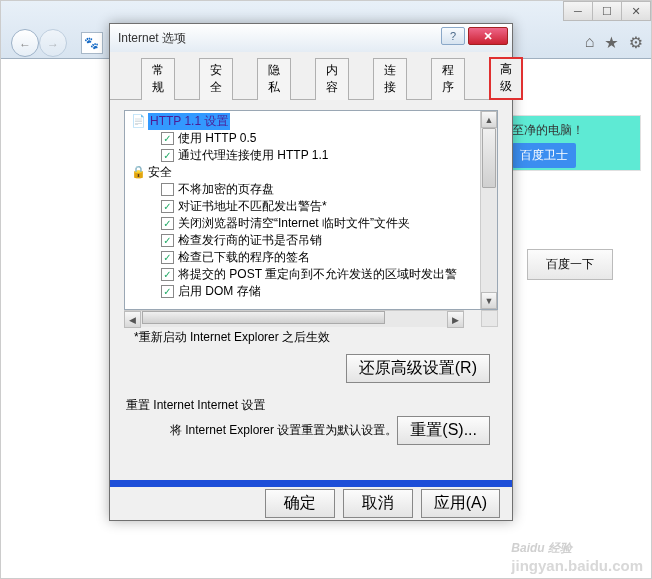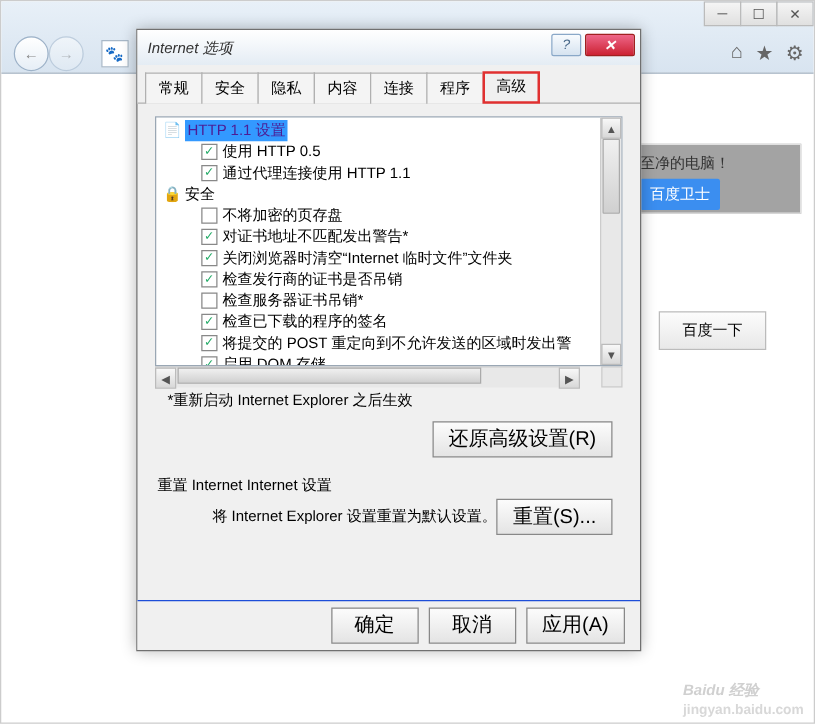--- a/index.html
+++ b/index.html
@@ -22,7 +22,7 @@
 
 
 .dialog { position: absolute; top: 22px; left: 108px; width: 404px; height: 498px; border: 1px solid #707070; background: #f0f0f0; box-shadow: 0 0 12px rgba(0,0,0,.3); }
-.dlg-title { height: 28px; background: linear-gradient(#fff,#e4ecf4); display: flex; align-items: center; padding-left: 8px; color: #333; position: relative; font-style: italic; }
+.dlg-title { height: 28px; background: linear-gradient(#fff,#e4ecf4); display: flex; align-items: center; padding-left: 8px; color: #333; position: relative; }
 .dlg-tbtns { position: absolute; right: 4px; top: 3px; display: flex; gap: 3px; }
 .help-btn { width: 24px; height: 18px; background: linear-gradient(#f8fbfe,#d6e3f0); border: 1px solid #8aa8c8; border-radius: 2px; display:flex; align-items:center; justify-content:center; color:#4a6a8a; font-size:11px; }
 .close-btn { width: 40px; height: 18px; background: linear-gradient(#e68,#c23); border: 1px solid #a02020; border-radius: 2px; display:flex; align-items:center; justify-content:center; color:#fff; font-weight:bold; font-size:11px; }

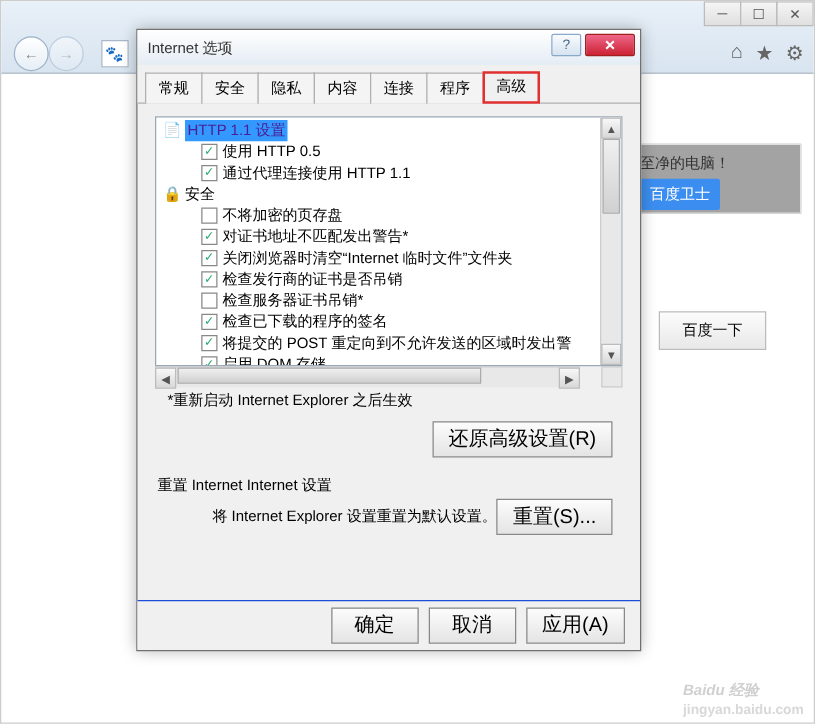--- a/index.html
+++ b/index.html
@@ -28,7 +28,7 @@
 .close-btn { width: 40px; height: 18px; background: linear-gradient(#e68,#c23); border: 1px solid #a02020; border-radius: 2px; display:flex; align-items:center; justify-content:center; color:#fff; font-weight:bold; font-size:11px; }
 
 .tabs { display: flex; padding: 4px 6px 0 6px; border-bottom: 1px solid #b0b0b0; background: #f0f0f0; align-items: flex-end; }
-.tab { padding: 3px 10px 4px; border: 1px solid #b0b0b0; border-bottom: none; background: #f4f4f4; margin-right: -1px; cursor: pointer; position: relative; top: 1px; }
+.tab { padding: 3px 10px 4px; border: 1px solid #b0b0b0; border-bottom: none; background: #f4f4f4; margin-right: -1px; cursor: pointer; position: relative; top: 1px; margin-left: 25px; }
 .tab.active { background: #f0f0f0; border-bottom: 1px solid #f0f0f0; z-index: 2; }
 .red-box { border: 2px solid #e03030 !important; padding: 2px 9px 3px; }
 

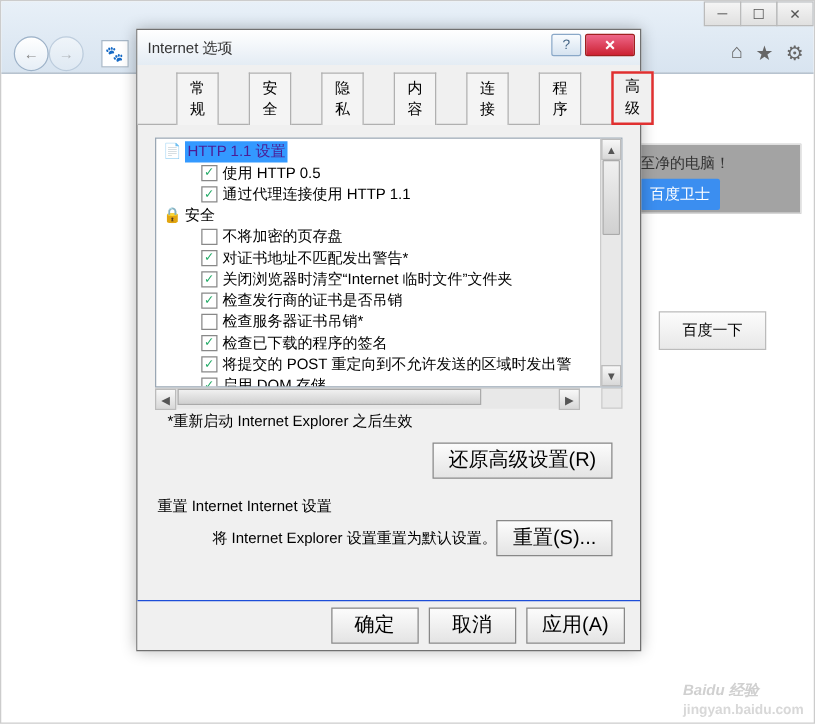--- a/index.html
+++ b/index.html
@@ -16,7 +16,7 @@
 .right-icons span { font-size: 16px; }
 .links-row { position: absolute; top: 80px; right: 14px; font-size: 12px; color: #333; margin-top: 42px; }
 .links-row a { color: #0066cc; text-decoration: none; cursor: pointer; }
-.side-card { position: absolute; top: 114px; right: 10px; width: 136px; height: 56px; background: #a3a3a3; border: 1px solid #e0e0e0; padding: 6px 0 0 6px; color: #333; }
+.side-card { position: absolute; top: 114px; right: 10px; width: 136px; height: 56px; background: #5eead4; border: 1px solid #e0e0e0; padding: 6px 0 0 6px; color: #333; }
 .blue-btn { background: #3b8ef0; color: #fff; padding: 4px 8px; margin-top: 4px; display: inline-block; border-radius: 2px; }
 .search-btn { position: absolute; top: 248px; right: 38px; border: 1px solid #bbb; background: linear-gradient(#fcfcfc,#e8e8e8); padding: 6px 18px; cursor: pointer; }
 

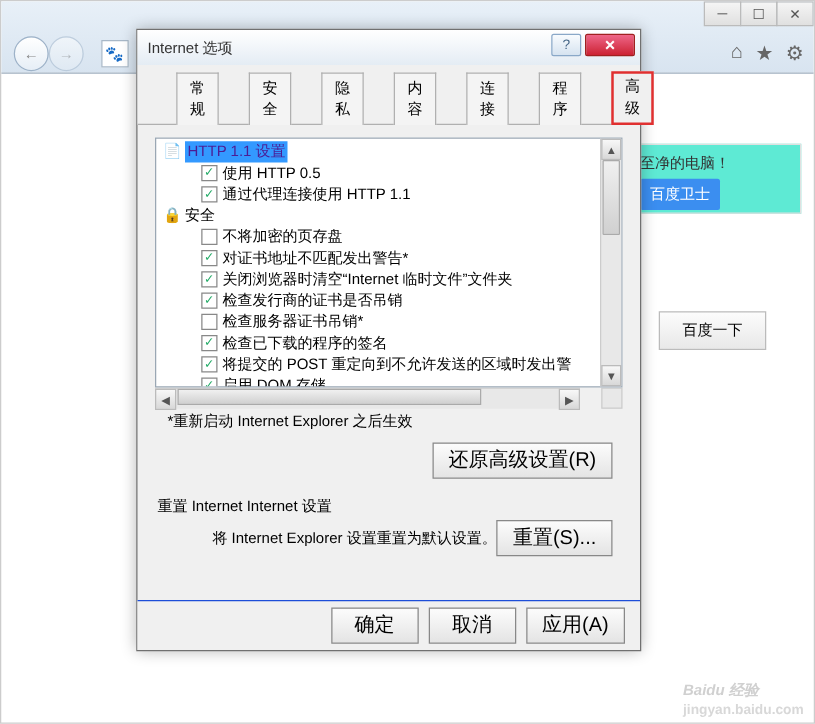--- a/index.html
+++ b/index.html
@@ -150,10 +150,6 @@
             <span>检查发行商的证书是否吊销</span>
           </div>
         <div class="child">
-            <span class="cb"></span>
-            <span>检查服务器证书吊销*</span>
-          </div>
-        <div class="child">
             <span class="cb">✓</span>
             <span>检查已下载的程序的签名</span>
           </div>

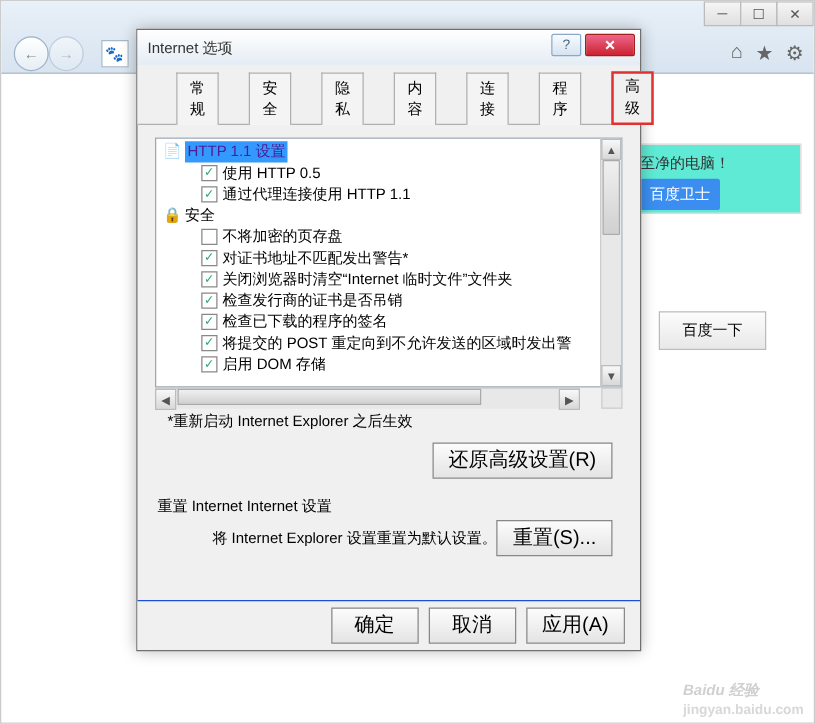--- a/index.html
+++ b/index.html
@@ -57,7 +57,7 @@
 .reset-row { display: flex; align-items: center; justify-content: flex-end; padding: 0 8px 6px 16px; }
 .info-text { padding: 6px 8px 8px 16px; }
 
-.dlg-footer { position: absolute; bottom: 0; left: 0; right: 0; height: 40px; border-top: 1px solid #1d4ed8; background: #f0f0f0; display: flex; justify-content: flex-end; align-items: center; gap: 8px; padding-right: 12px; }
+.dlg-footer { position: absolute; bottom: 0; left: 0; right: 0; height: 40px; border-top: 7px solid #1d4ed8; background: #f0f0f0; display: flex; justify-content: flex-end; align-items: center; gap: 8px; padding-right: 12px; }
 
 .watermark { position:absolute; bottom:4px; right:8px; color:#d0d0d0; font-size:20px; font-style:italic; font-family: Arial; pointer-events:none;font-weight:bold; }
 .watermark small { font-size:11px; display:block; text-align:right; color:#d8d8d8; font-style:normal; }

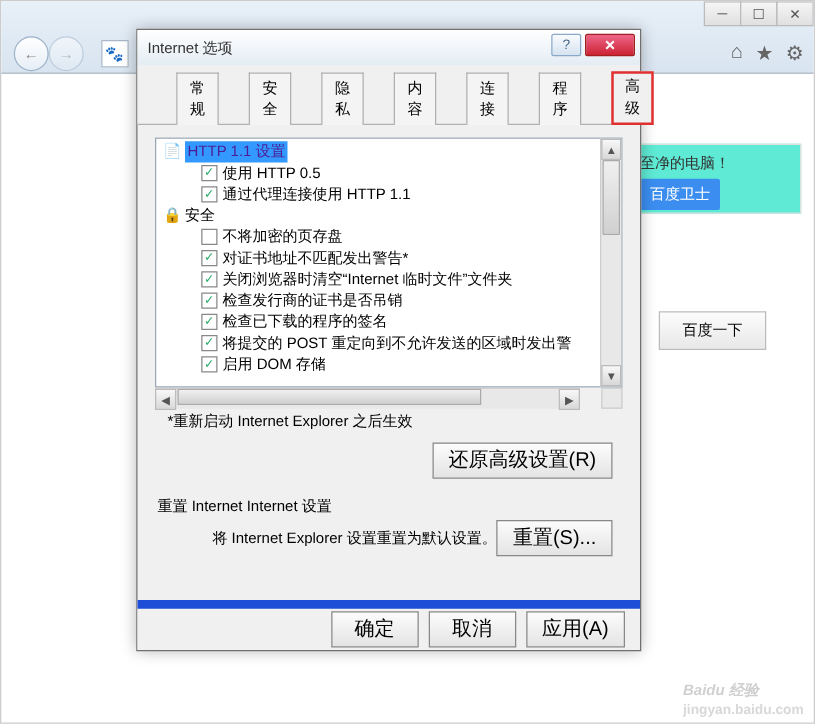--- a/index.html
+++ b/index.html
@@ -60,7 +60,7 @@
 .dlg-footer { position: absolute; bottom: 0; left: 0; right: 0; height: 40px; border-top: 7px solid #1d4ed8; background: #f0f0f0; display: flex; justify-content: flex-end; align-items: center; gap: 8px; padding-right: 12px; }
 
 .watermark { position:absolute; bottom:4px; right:8px; color:#d0d0d0; font-size:20px; font-style:italic; font-family: Arial; pointer-events:none;font-weight:bold; }
-.watermark small { font-size:11px; display:block; text-align:right; color:#d8d8d8; font-style:normal; }
+.watermark small { font-size:15px; display:block; text-align:right; color:#d8d8d8; font-style:normal; }
 </style>
 </head>
 <body>

